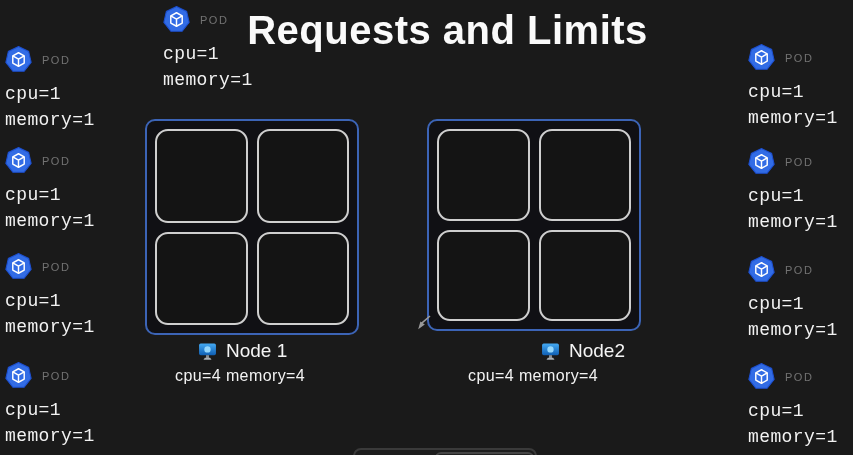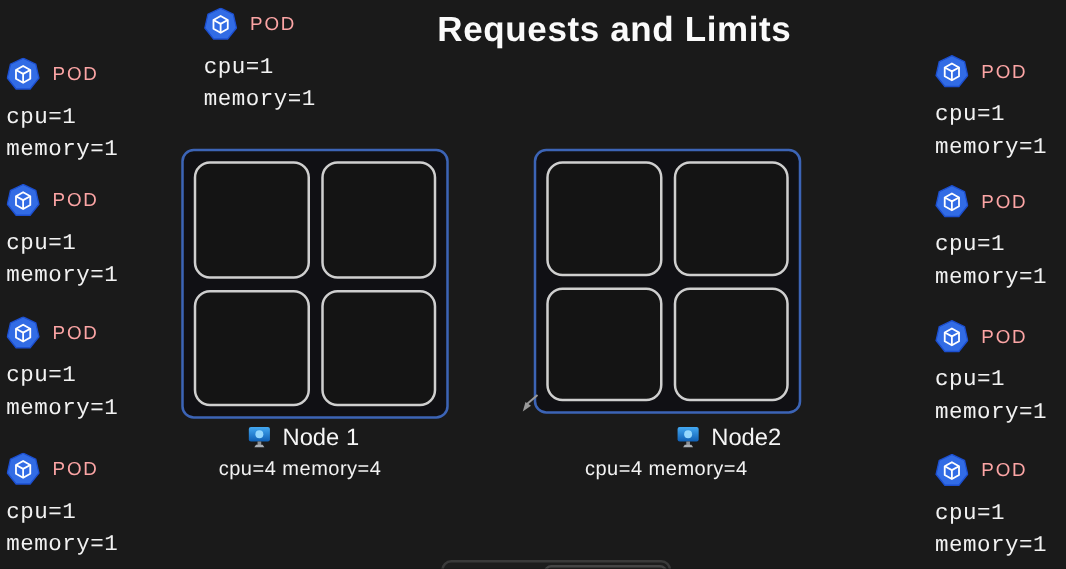--- a/index.html
+++ b/index.html
@@ -17,7 +17,7 @@
   .pod{position:absolute;}
   .pod-head{display:flex;align-items:center;gap:10px;height:27px;margin-bottom:8px;}
   .k8s-icon{width:27px;height:27px;flex:0 0 auto;}
-  .pod-label{font-size:15px;letter-spacing:1.5px;color:#fca5a5;}
+  .pod-label{font-size:11px;letter-spacing:1.5px;color:#737373;}
   .pod-line{font-size:18px;line-height:26px;letter-spacing:.4px;color:#f2f2f2;font-family:Liberation Mono, monospace;}
   
   .node-box{

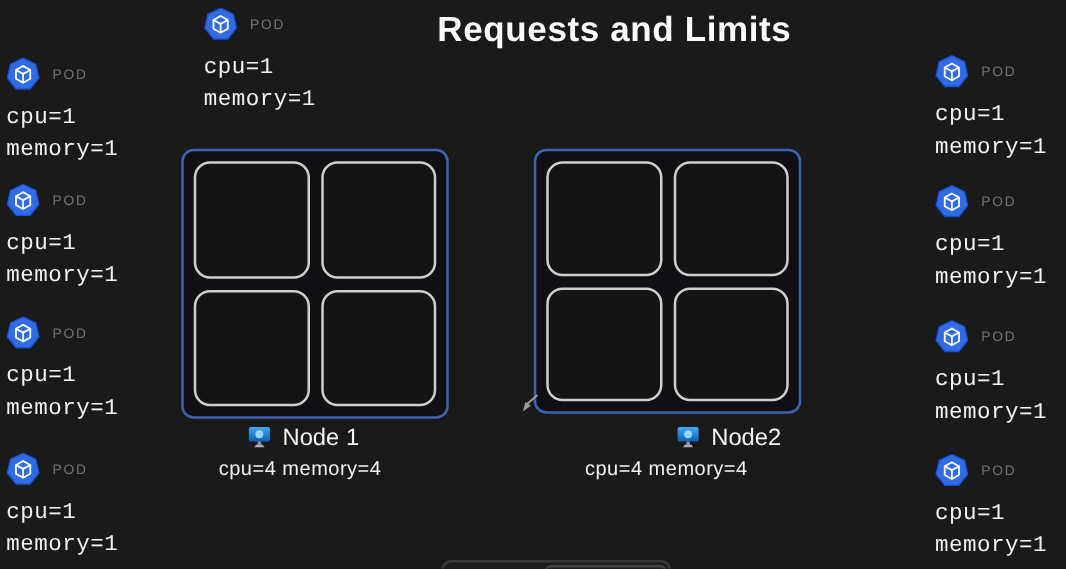--- a/index.html
+++ b/index.html
@@ -11,7 +11,7 @@
   }
   .title{
     position:absolute;top:8px;left:calc(50% + 21px);transform:translateX(-50%);
-    font-size:28px;font-weight:600;letter-spacing:.5px;color:#fafafa;white-space:nowrap;margin-left:44px;
+    font-size:40px;font-weight:600;letter-spacing:.5px;color:#fafafa;white-space:nowrap;
   }
   
   .pod{position:absolute;}

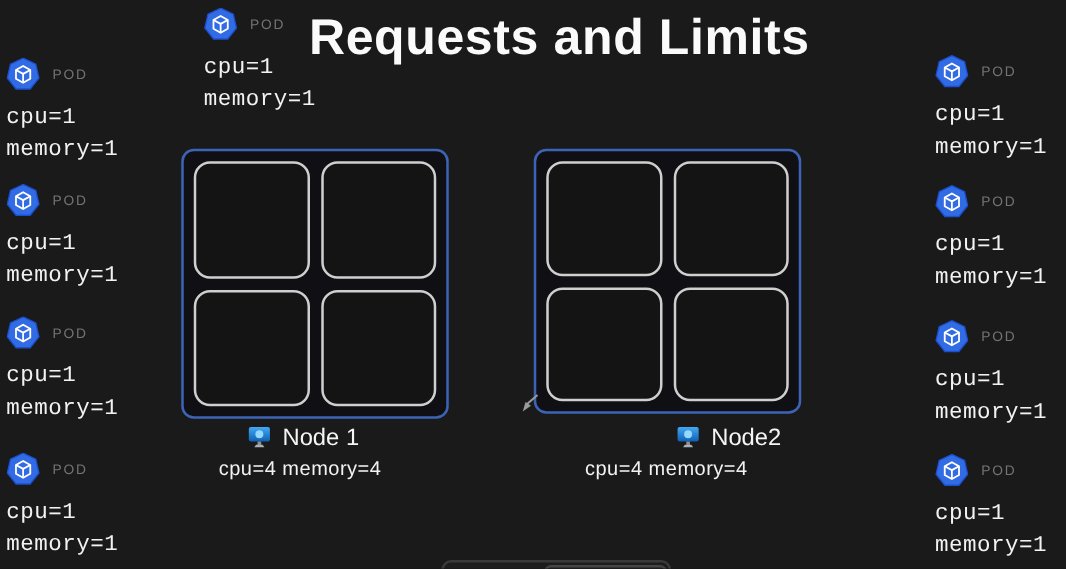--- a/index.html
+++ b/index.html
@@ -30,7 +30,7 @@
     border:2px solid #cfcfcf;border-radius:13px;background:#141414;
   }
   .node-caption{
-    position:absolute;display:flex;align-items:flex-start;gap:9px;
+    position:absolute;display:flex;align-items:center;gap:9px;
     font-size:19px;color:#f5f5f5;white-space:nowrap;
   }
   .monitor-icon{width:19px;height:19px;flex:0 0 auto;}

